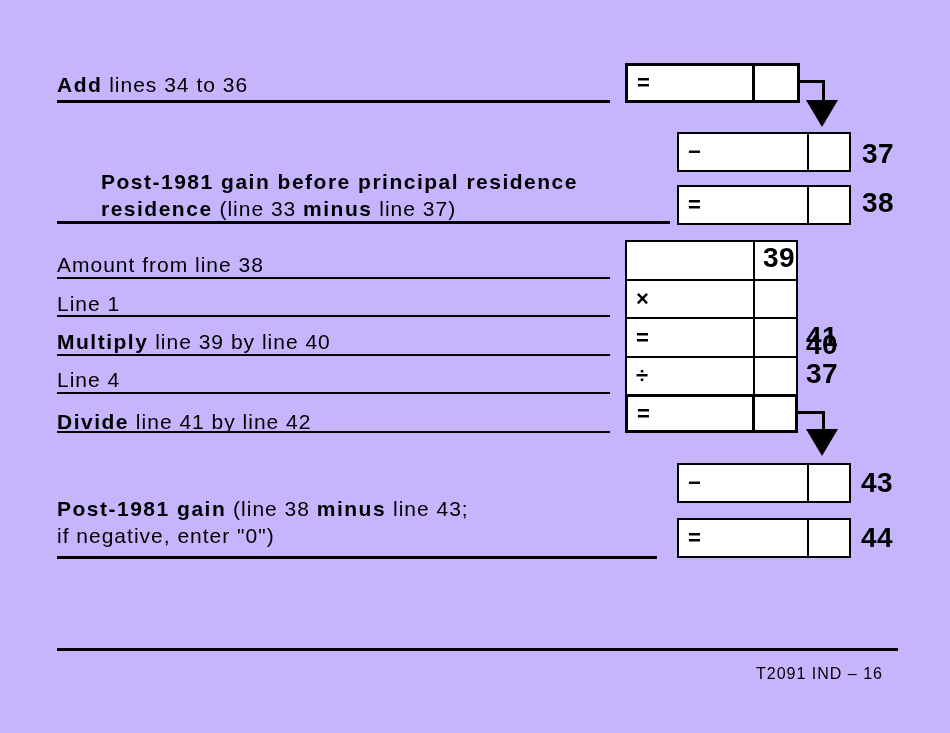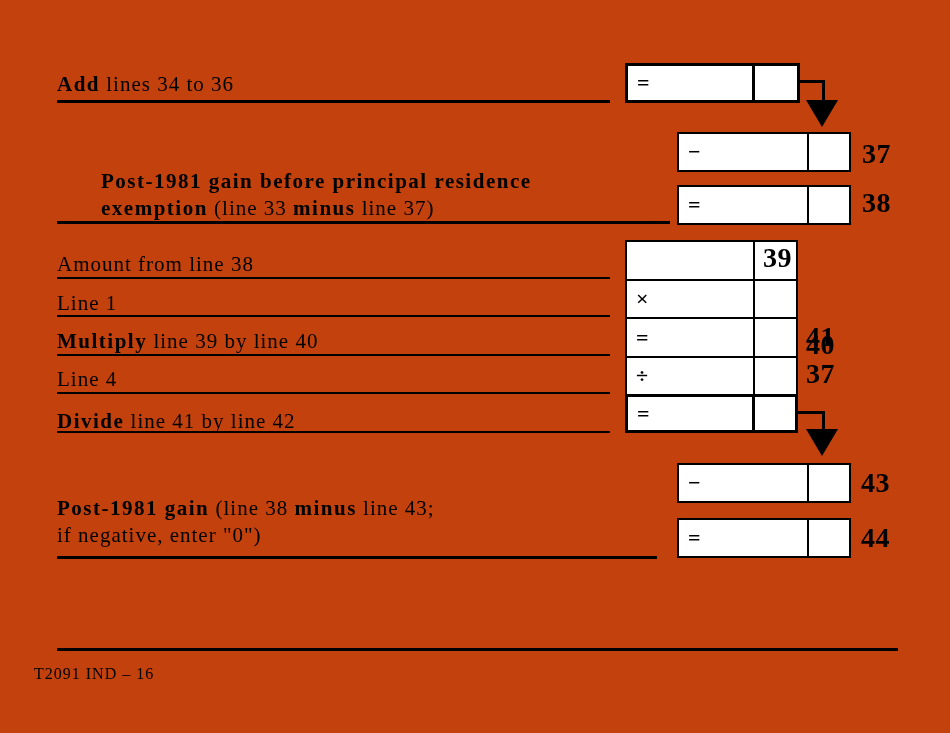--- a/index.html
+++ b/index.html
@@ -4,8 +4,8 @@
 <style>
   html,body { margin:0; padding:0; background:#fff; }
   #canvas {
-    position:relative; width:950px; height:733px; background:#c2410c;
-    font-family:Liberation Serif, serif; color:#000; overflow:hidden;
+    position:relative; width:950px; height:733px; background:#c4b5fd;
+    font-family:Liberation Sans, sans-serif; color:#000; overflow:hidden;
   }
   .t { position:absolute; font-size:21px; letter-spacing:1px; line-height:27px; white-space:nowrap; }
   .t .b { font-weight:bold; letter-spacing:1.5px; }

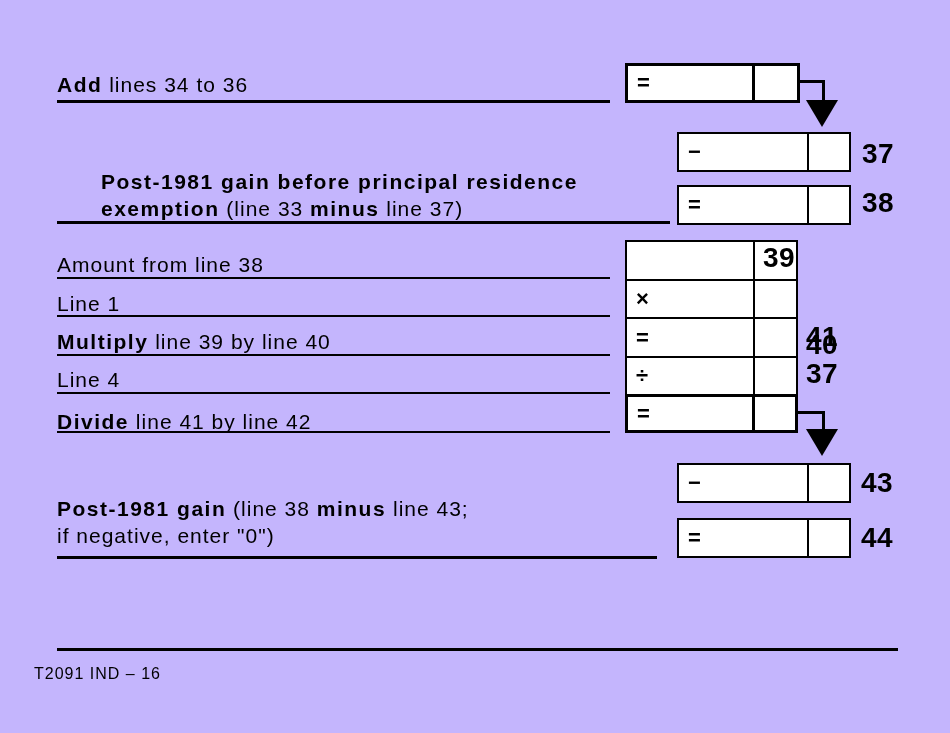--- a/index.html
+++ b/index.html
@@ -49,7 +49,7 @@
   </div>
   <div class="num" style="left:862px; top:142px;">37</div>
 
-  <div class="t" style="left:57px; top:168px;margin-left:44px;"><span class="b">Post-1981 gain before principal residence</span><br><span class="b">exemption</span><span> (line 33 </span><span class="b">minus</span><span> line 37)</span></div>
+  <div class="t" style="left:57px; top:168px;margin-left:44px;"><span class="b">Post-1981 gain before principal residence</span><br><span class="b">residence</span><span> (line 33 </span><span class="b">minus</span><span> line 37)</span></div>
   <div class="rule" style="left:57px; top:221px; width:613px;"></div>
 
   <div class="box" style="left:677px; top:185px; width:174px; height:40px;">

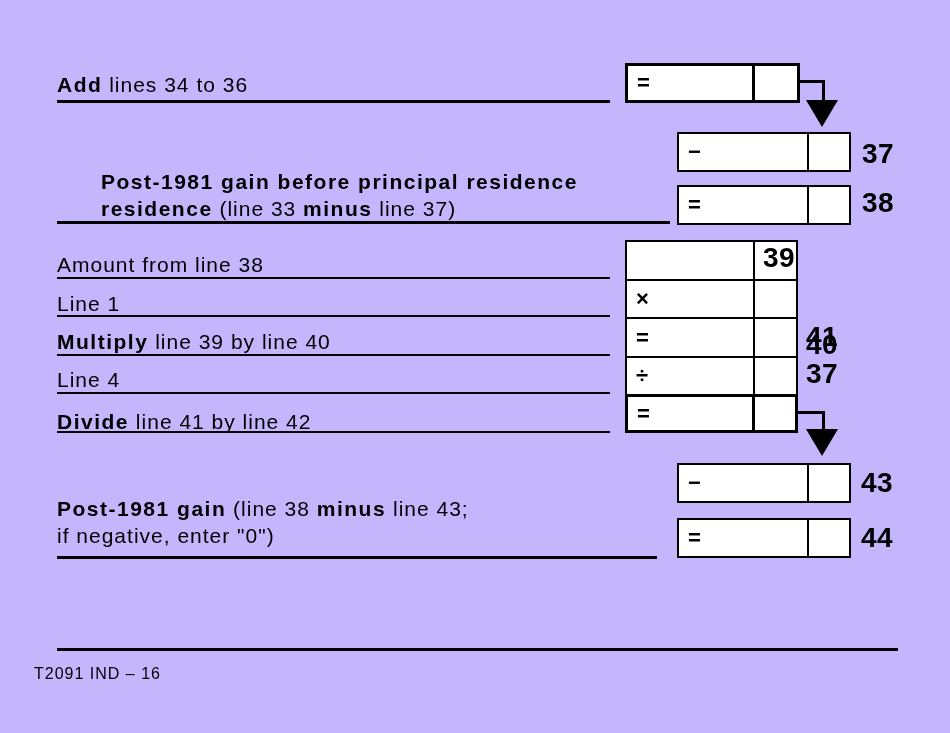--- a/index.html
+++ b/index.html
@@ -23,8 +23,8 @@
   .ahead { position:absolute; width:0; height:0;
            border-left:16px solid transparent; border-right:16px solid transparent;
            border-top:27px solid #000; }
-  .footer-text { position:absolute; left:0; width:883px; text-align:left;
-                 font-size:16px; letter-spacing:1px;padding-left:34px; }
+  .footer-text { position:absolute; left:0; width:883px; text-align:right;
+                 font-size:16px; letter-spacing:1px; }
 </style>
 </head>
 <body>

